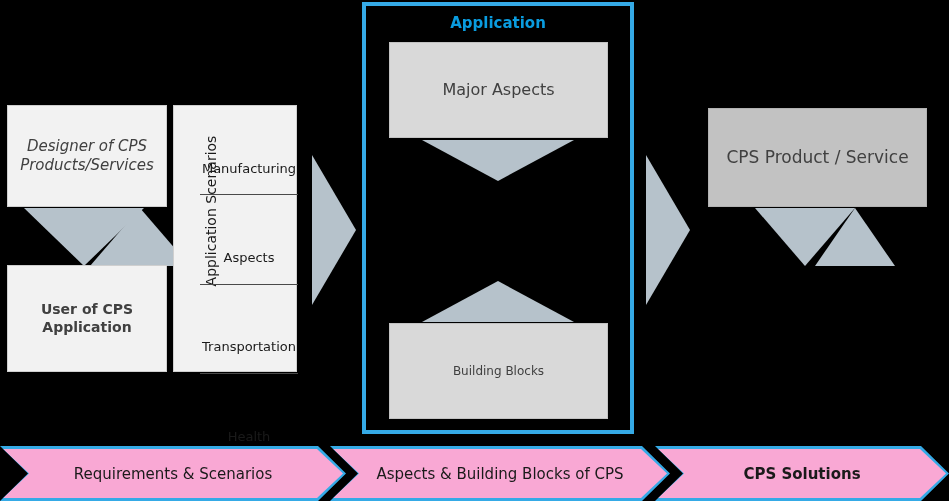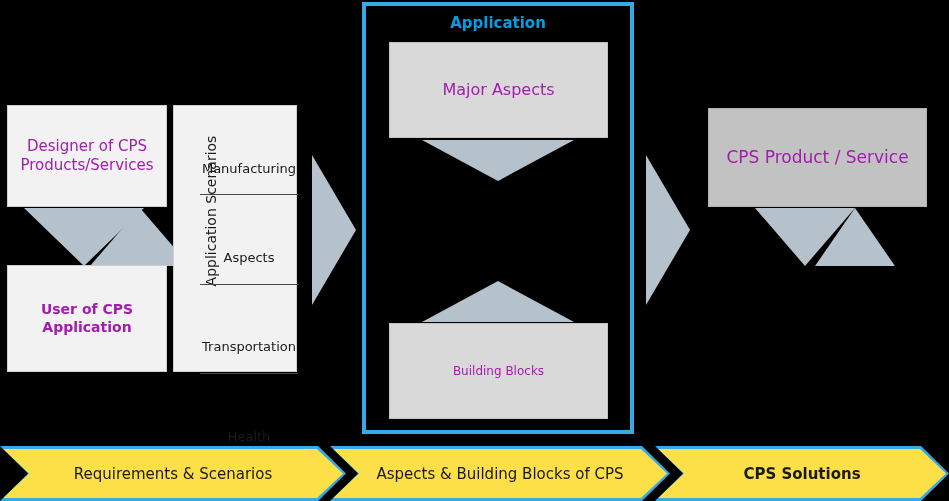--- a/index.html
+++ b/index.html
@@ -24,7 +24,7 @@
     align-items: center;
     justify-content: center;
     text-align: center;
-    color: #a21caf;
+    color: #404040;
     line-height: 1.25;
     white-space: pre-line;
   }

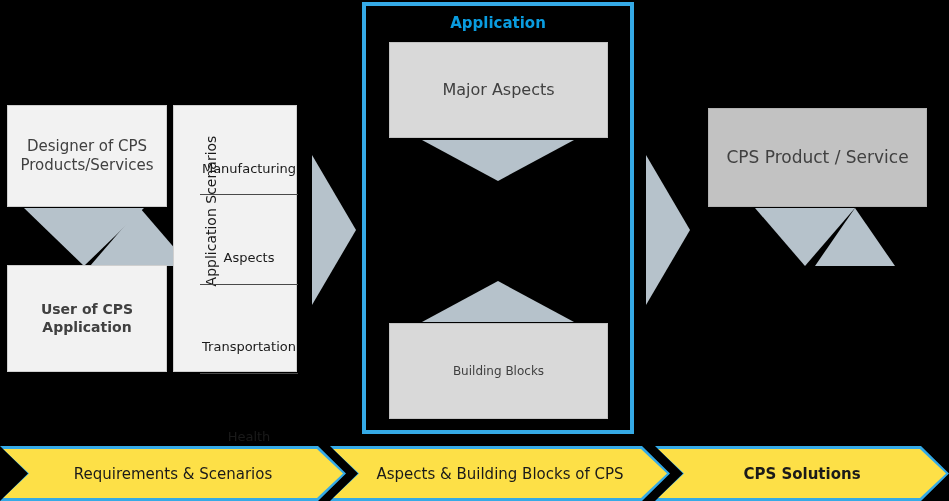--- a/index.html
+++ b/index.html
@@ -153,7 +153,7 @@
 
 <div id="stage">
 
-  <div class="box box-light" style="left:7px; top:105px; width:160px; height:102px; font-size:15px;">Designer of CPS
+  <div class="box box-light" style="left:7px; top:105px; width:160px; height:102px; font-size:15px;font-style:italic;">Designer of CPS
 Products/Services</div>
 
   <div class="tri" style="left:24px; top:208px; border-left:60px solid transparent; border-right:60px solid transparent; border-top:58px solid #b6c2cb;"></div>

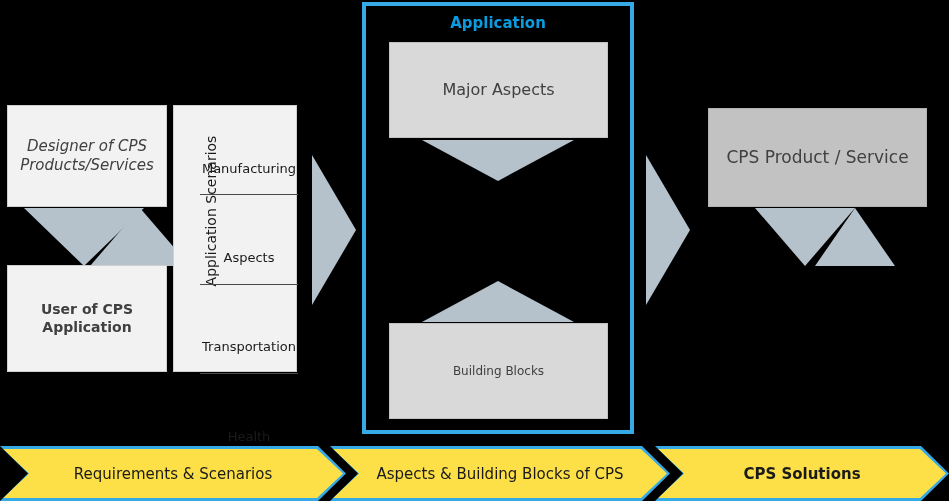--- a/index.html
+++ b/index.html
@@ -138,7 +138,7 @@
     left: 3px;
     right: 3px;
     bottom: 3px;
-    background: #fde047;
+    background: #f9a8d4;
     display: flex;
     align-items: center;
     justify-content: center;

